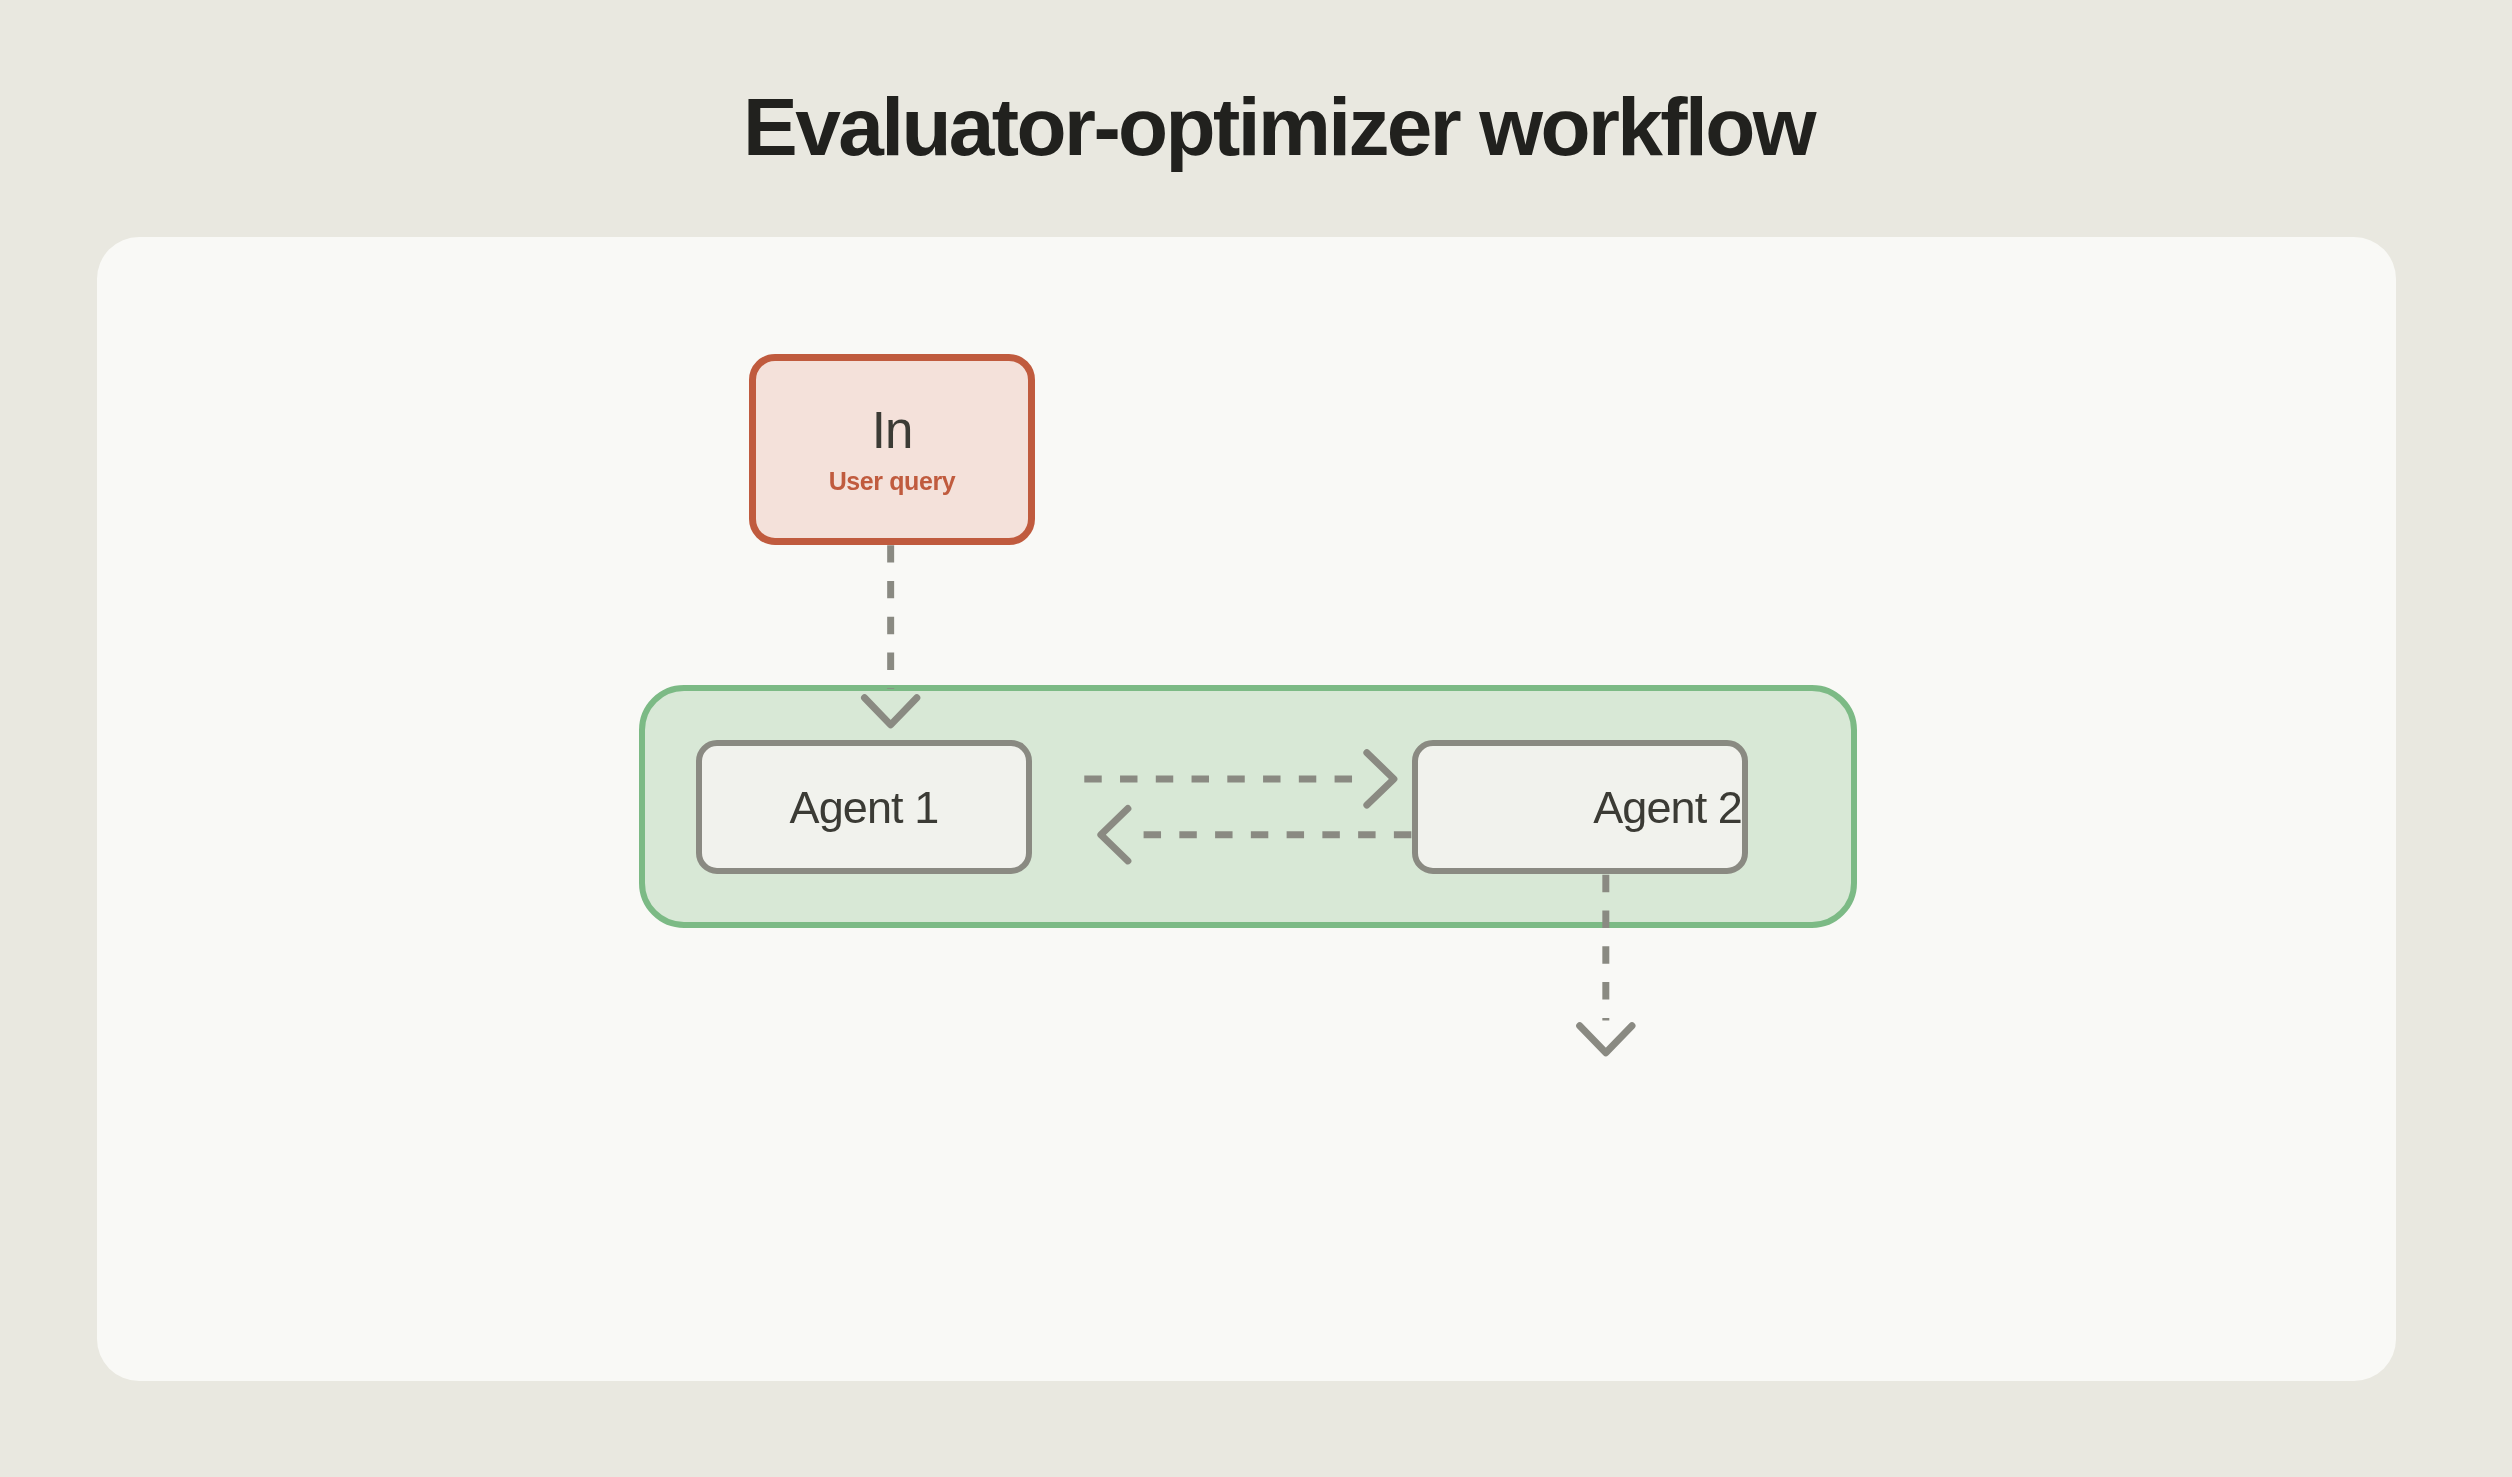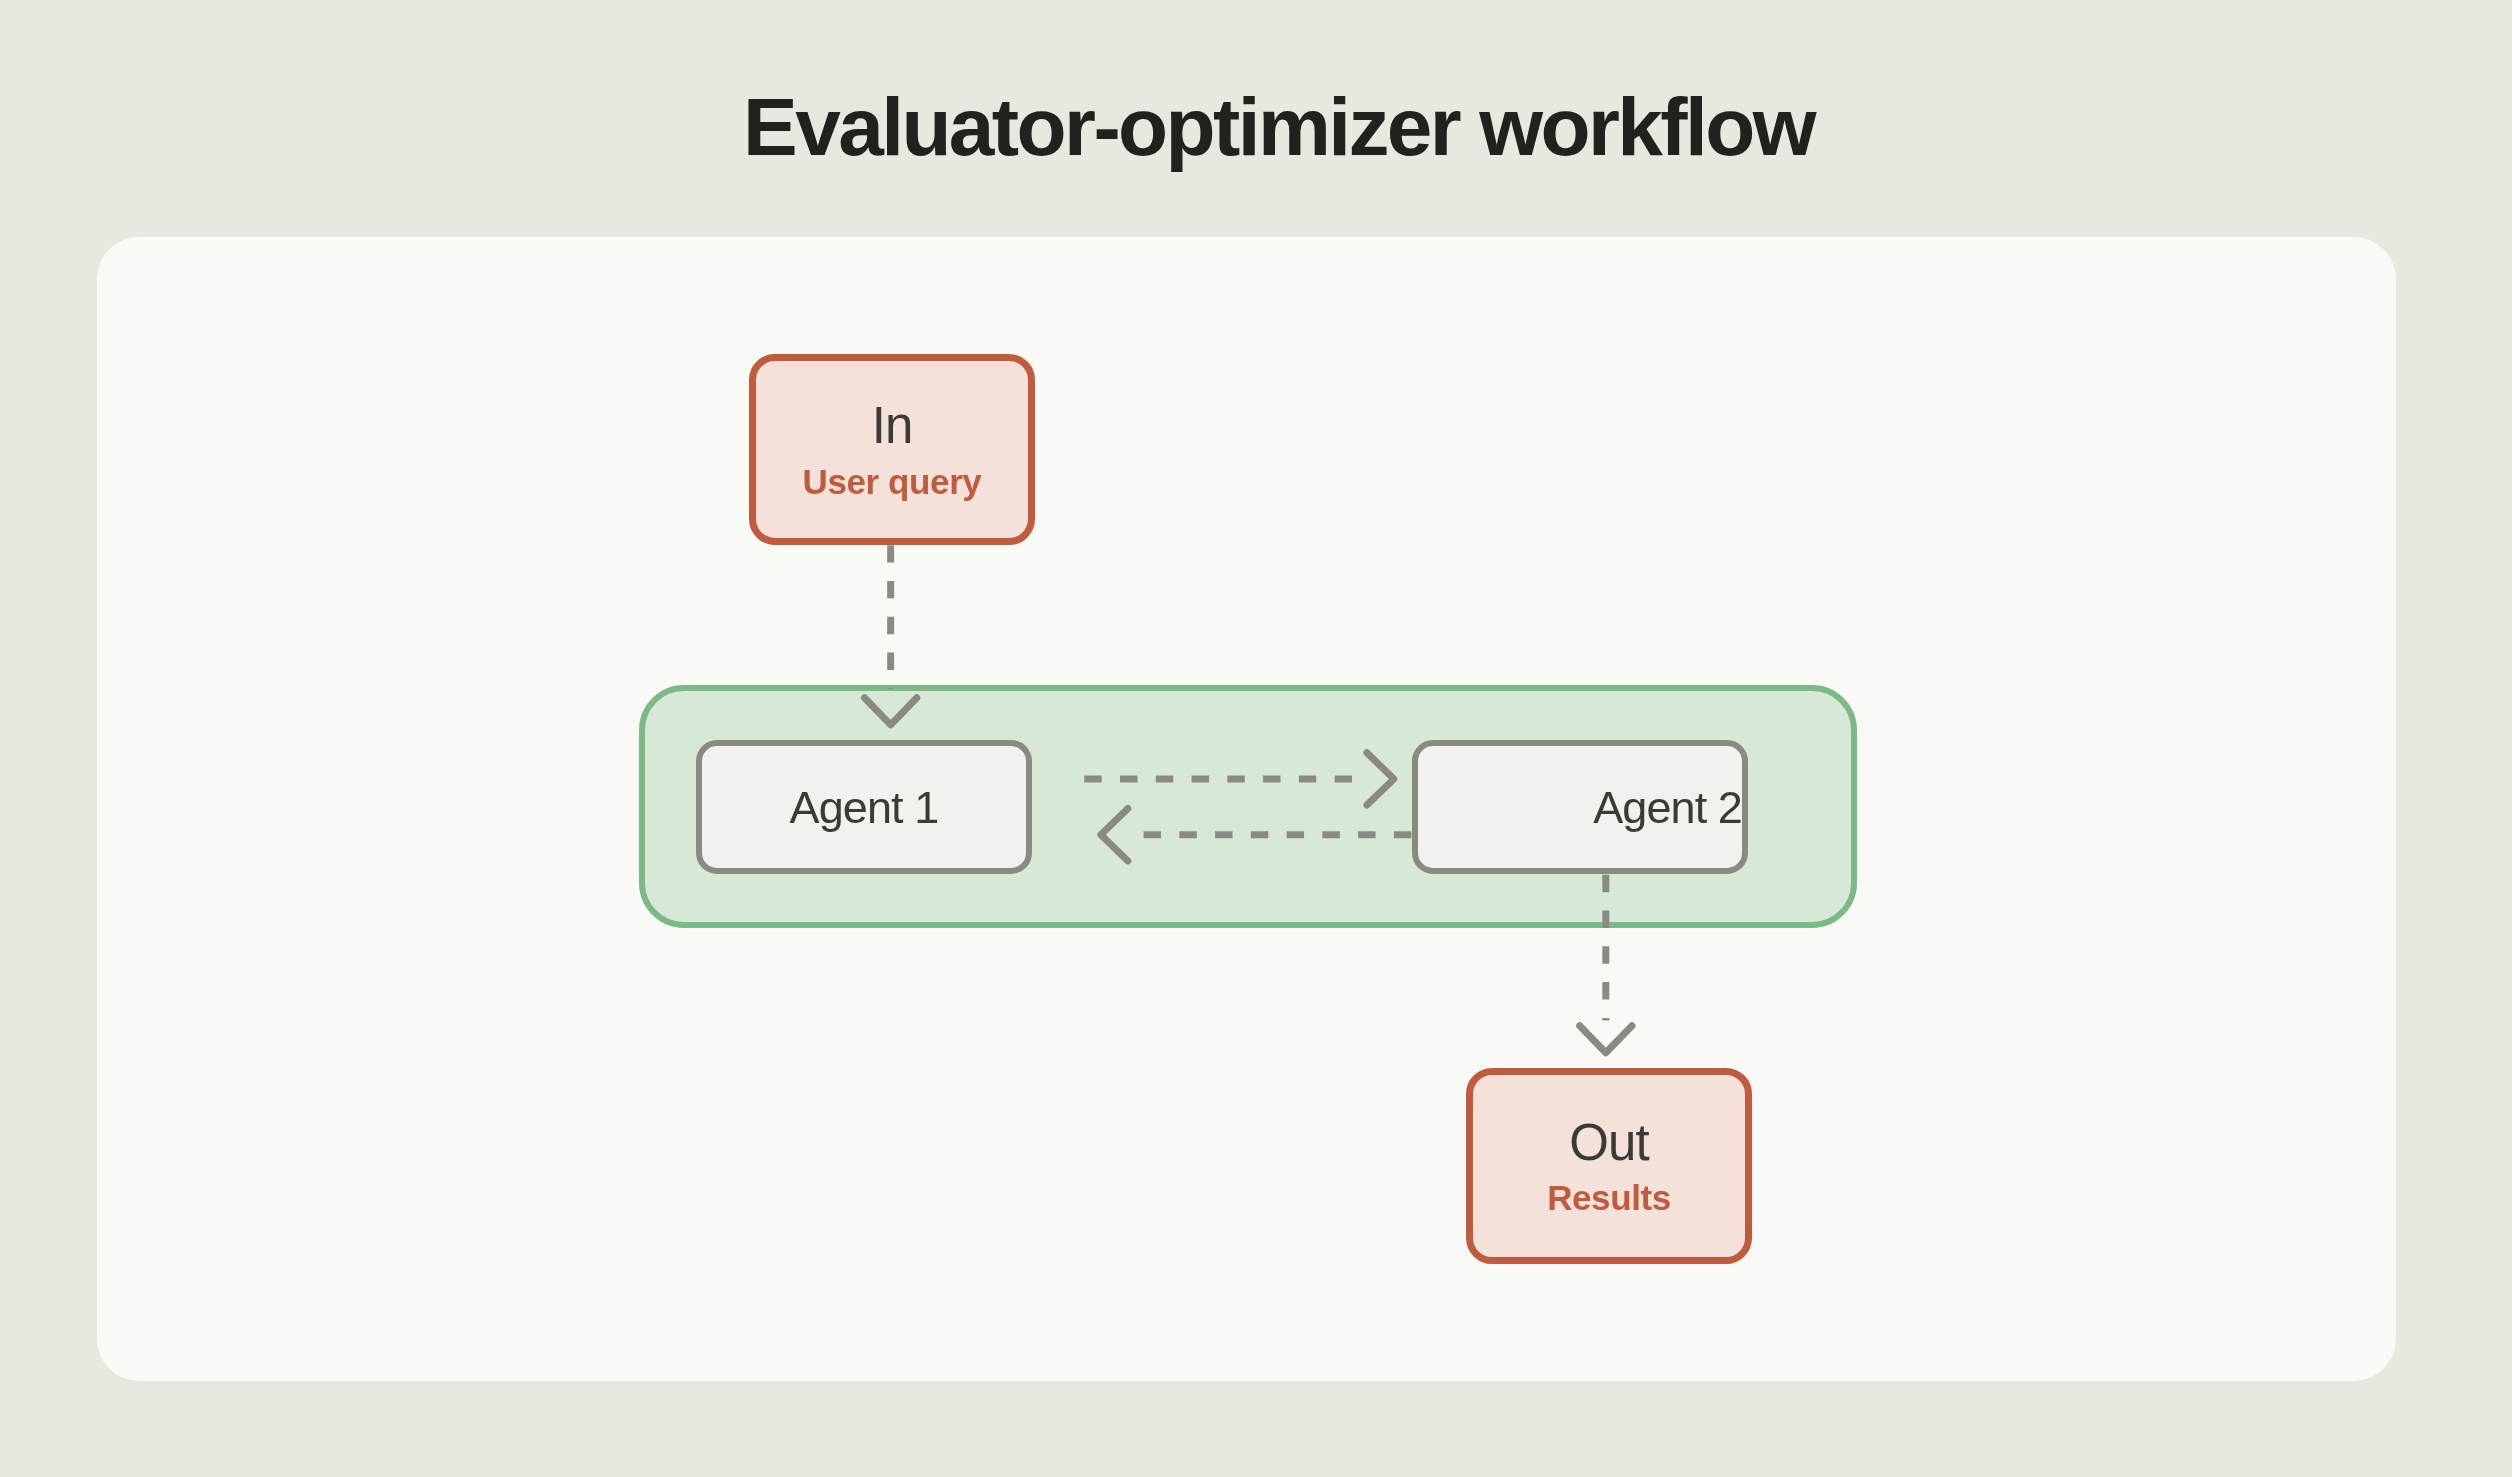--- a/index.html
+++ b/index.html
@@ -67,7 +67,7 @@
     line-height:1;
   }
   .endpoint-sublabel{
-    font-size:35px;
+    font-size:25px;
     font-weight:700;
     color:var(--accent-orange);
     letter-spacing:-0.4px;

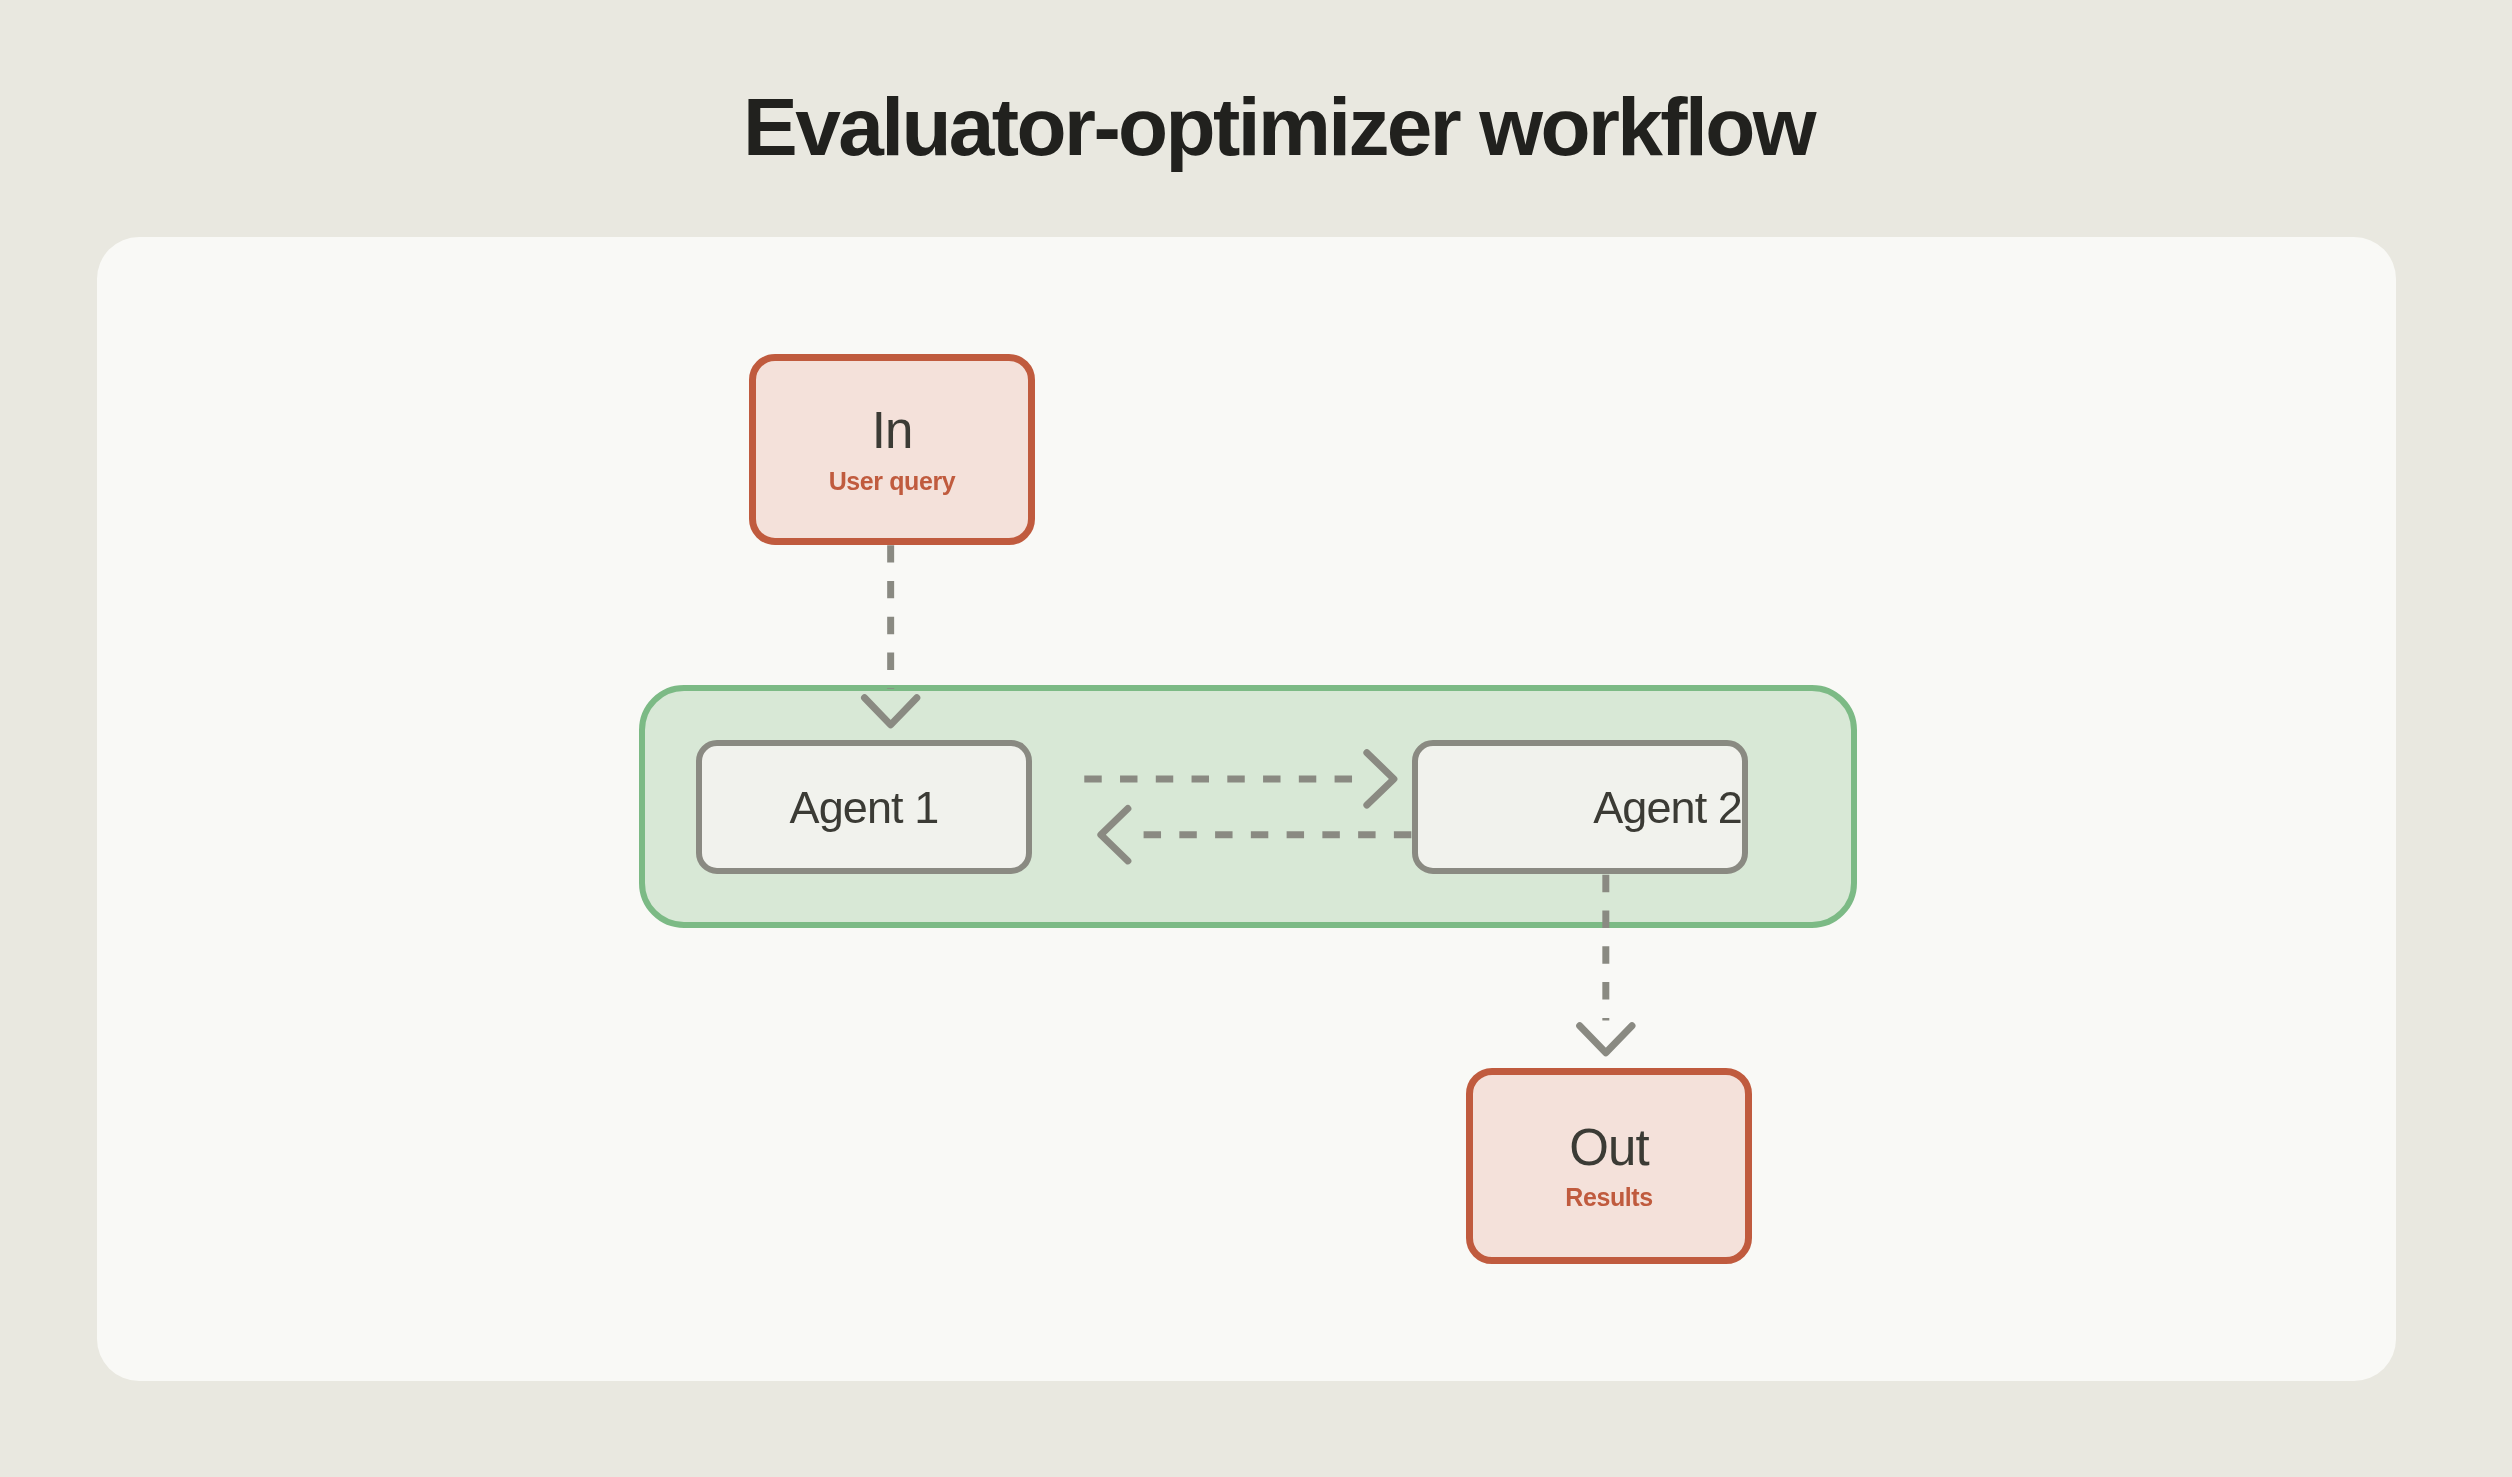--- a/index.html
+++ b/index.html
@@ -142,10 +142,6 @@
     <div class="agent-label">Agent 2</div>
   </div>
 
-  <div class="node endpoint-node node-out">
-    <div class="endpoint-label">Out</div>
-    <div class="endpoint-sublabel">Results</div>
-  </div>
 
   <svg class="arrows" viewBox="0 0 2636 1311" aria-hidden="true">
     <g>

